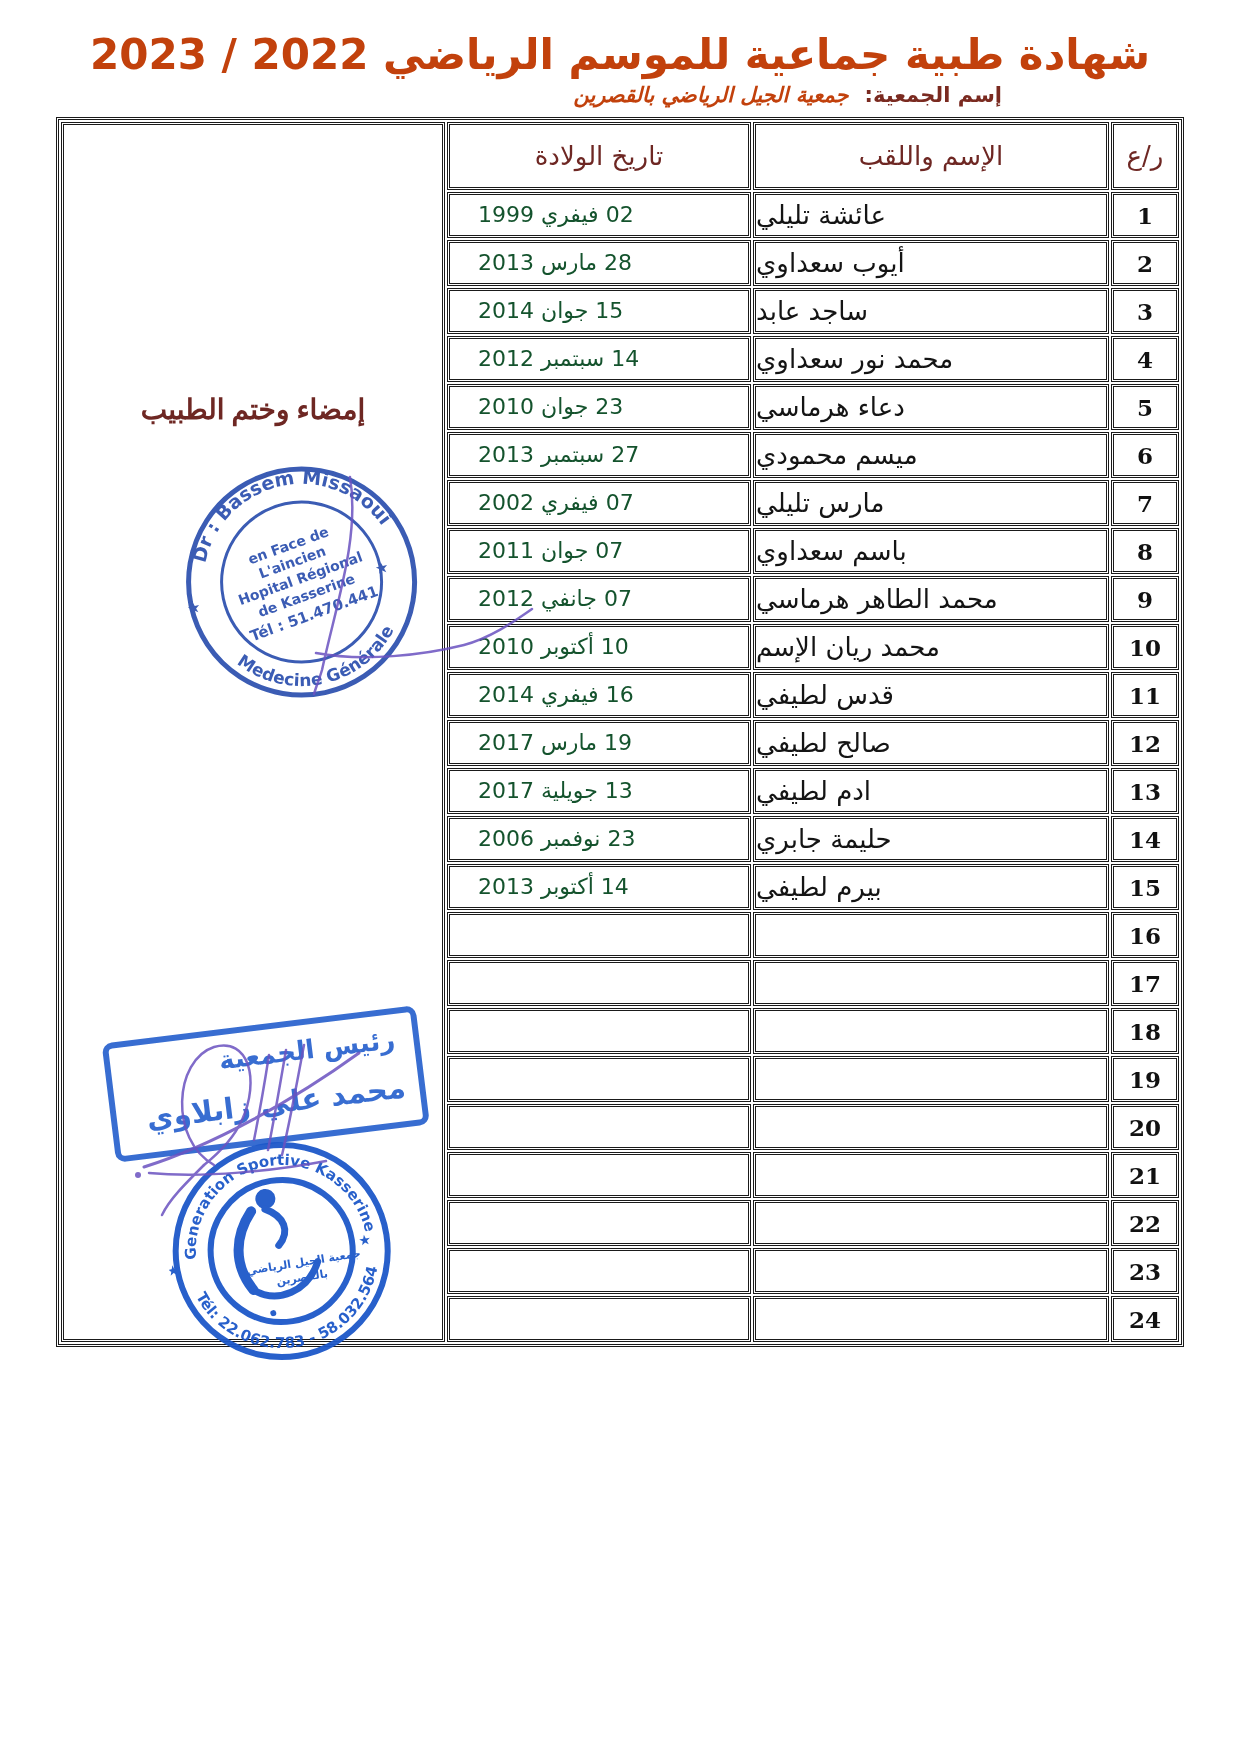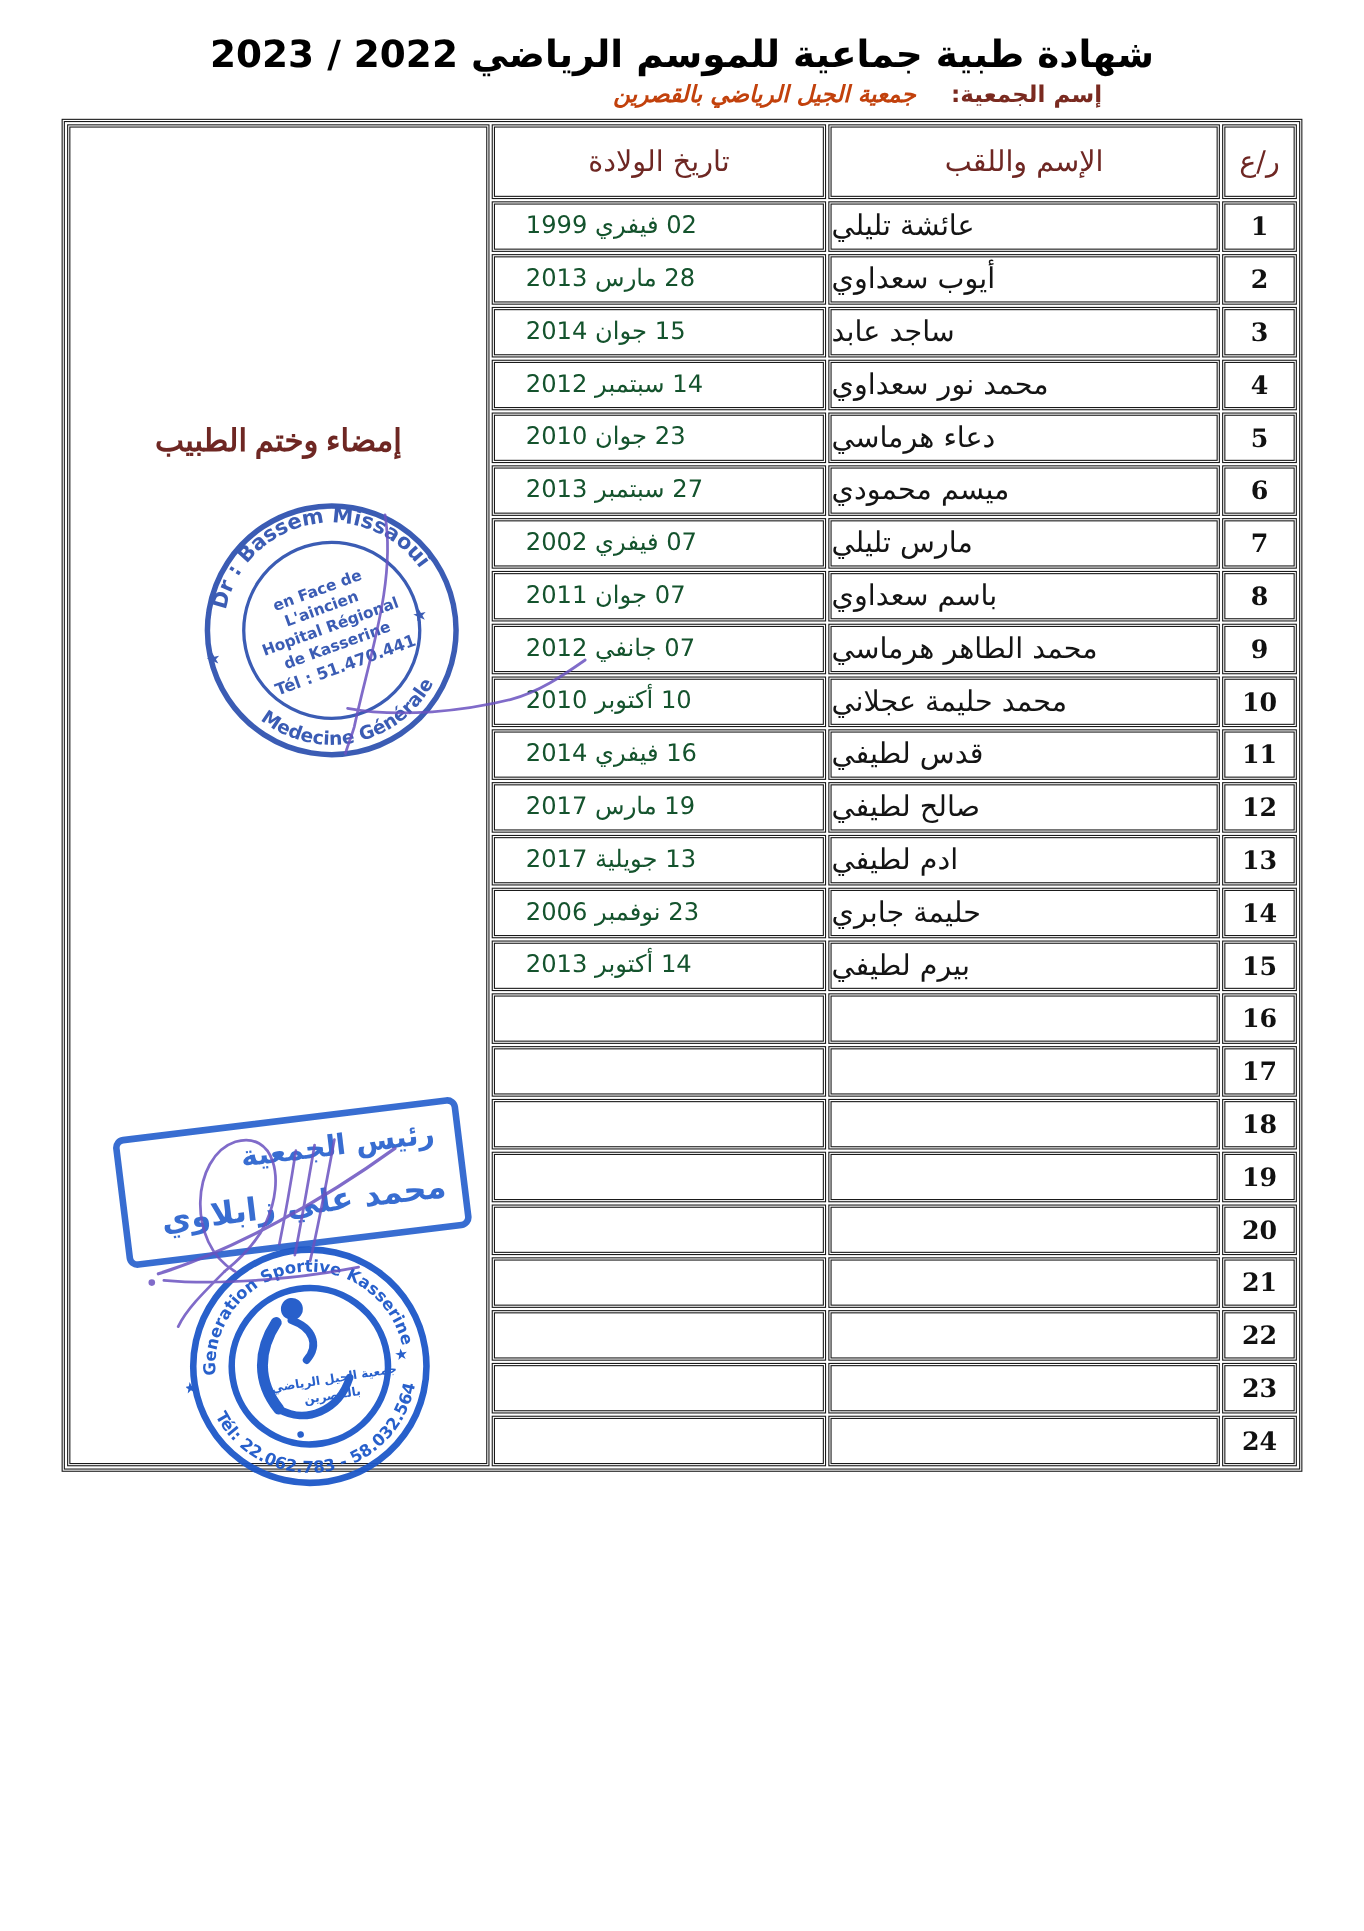--- a/index.html
+++ b/index.html
@@ -7,8 +7,8 @@
   .page{position:relative;width:1240px;height:1755px;background:#fff;}
 
   .doc-title{
-    direction:rtl;text-align:center;font-size:34px;font-weight:bold;
-    color:#000000;padding-top:30px;letter-spacing:.5px;
+    direction:rtl;text-align:center;font-size:42px;font-weight:bold;
+    color:#c2410c;padding-top:30px;letter-spacing:.5px;
   }
   .doc-subtitle{
     direction:rtl;margin-top:4px;padding-right:238px;

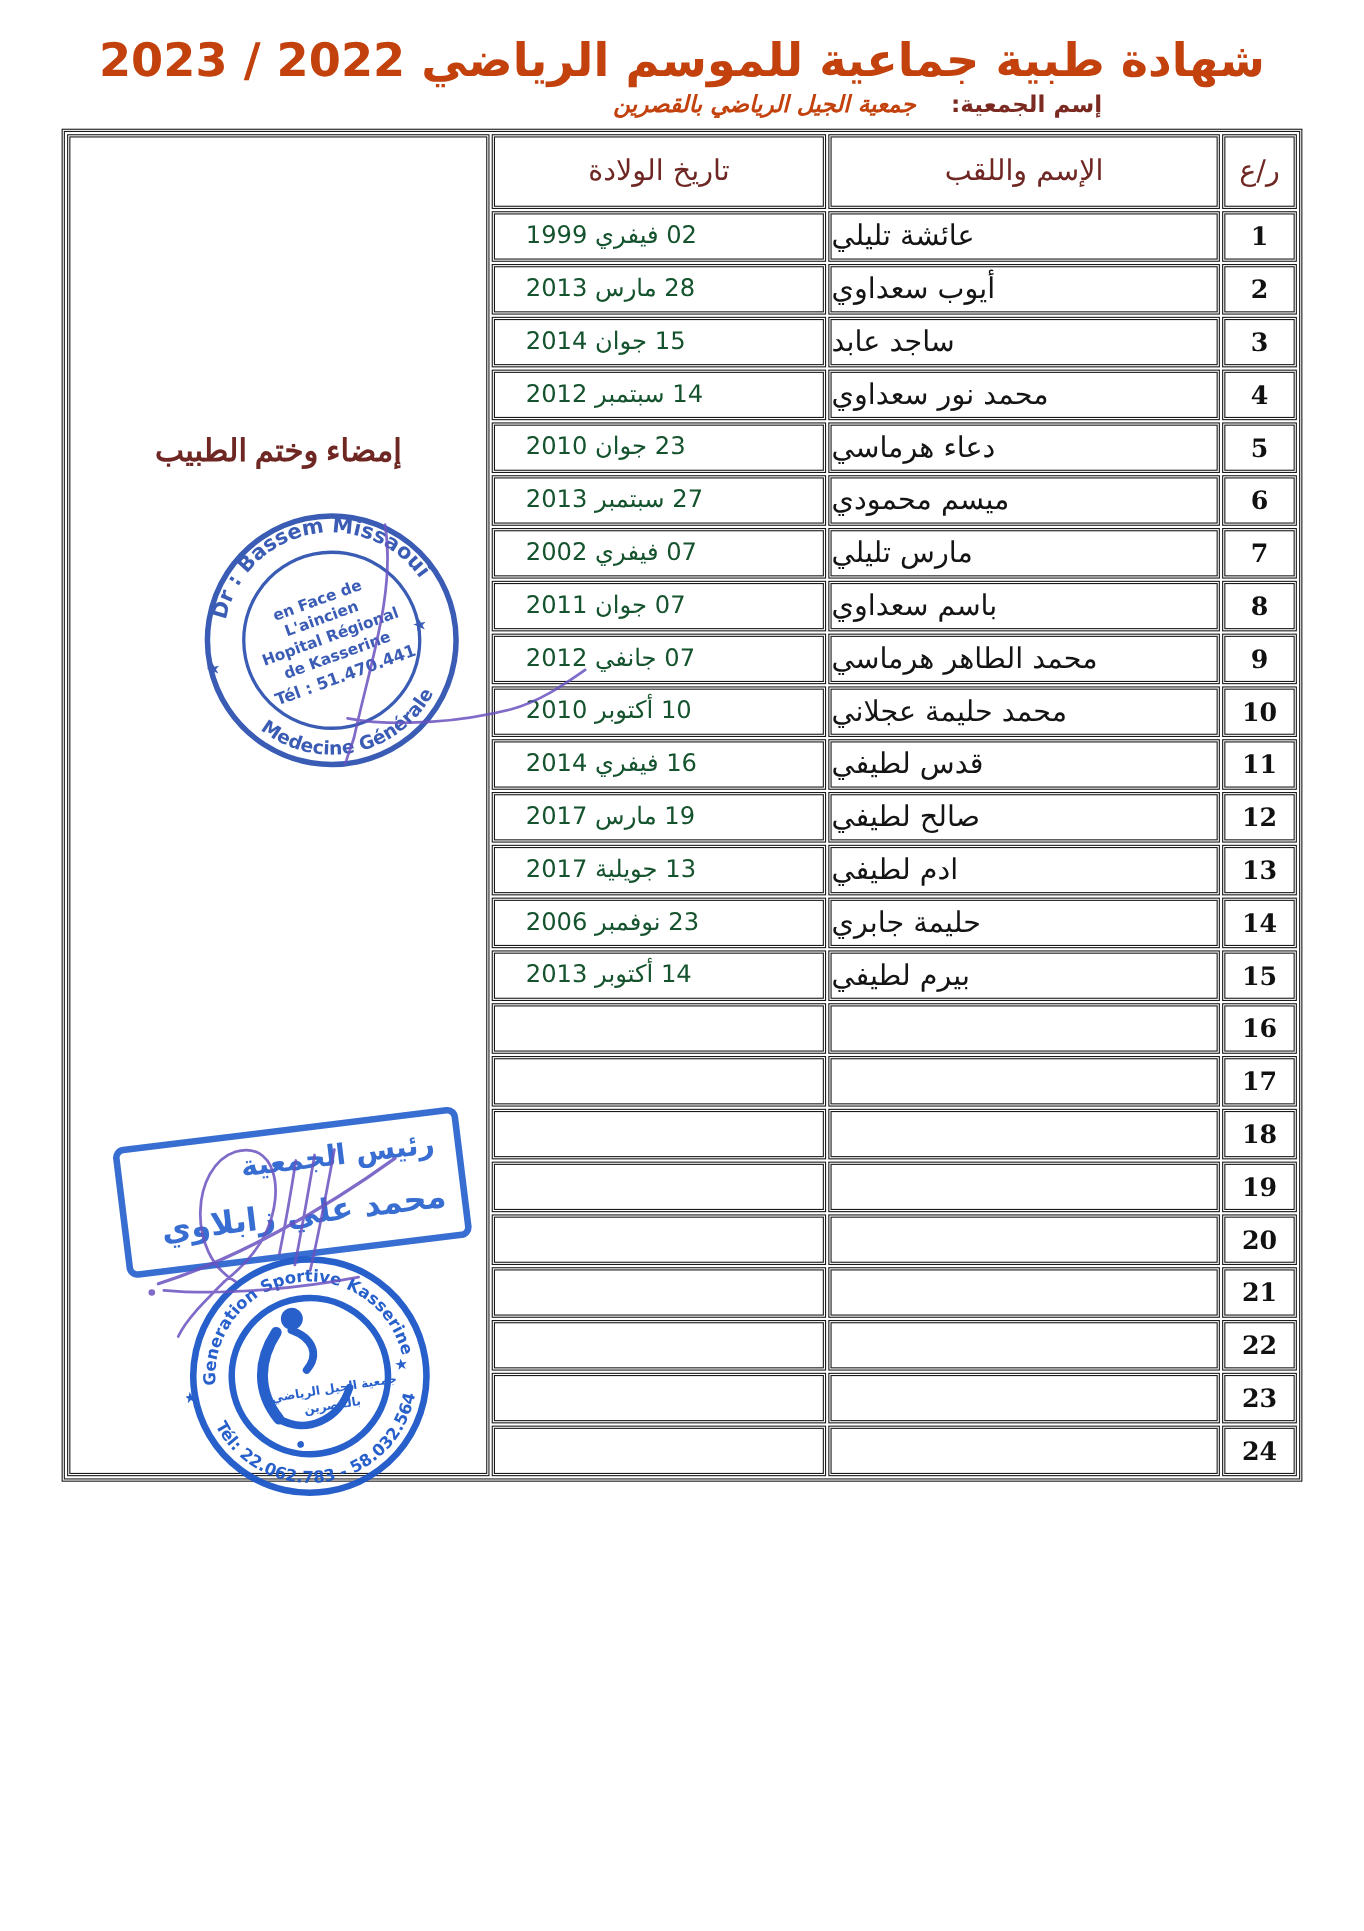--- a/index.html
+++ b/index.html
@@ -14,7 +14,7 @@
     direction:rtl;margin-top:4px;padding-right:238px;
     font-size:21px;font-weight:bold;white-space:nowrap;
   }
-  .assoc-label{color:#7a2a20;margin-left:32px;}
+  .assoc-label{color:#7a2a20;margin-left:16px;}
   .assoc-name{color:#c2410c;font-style:italic;}
 
   table.cert-table{

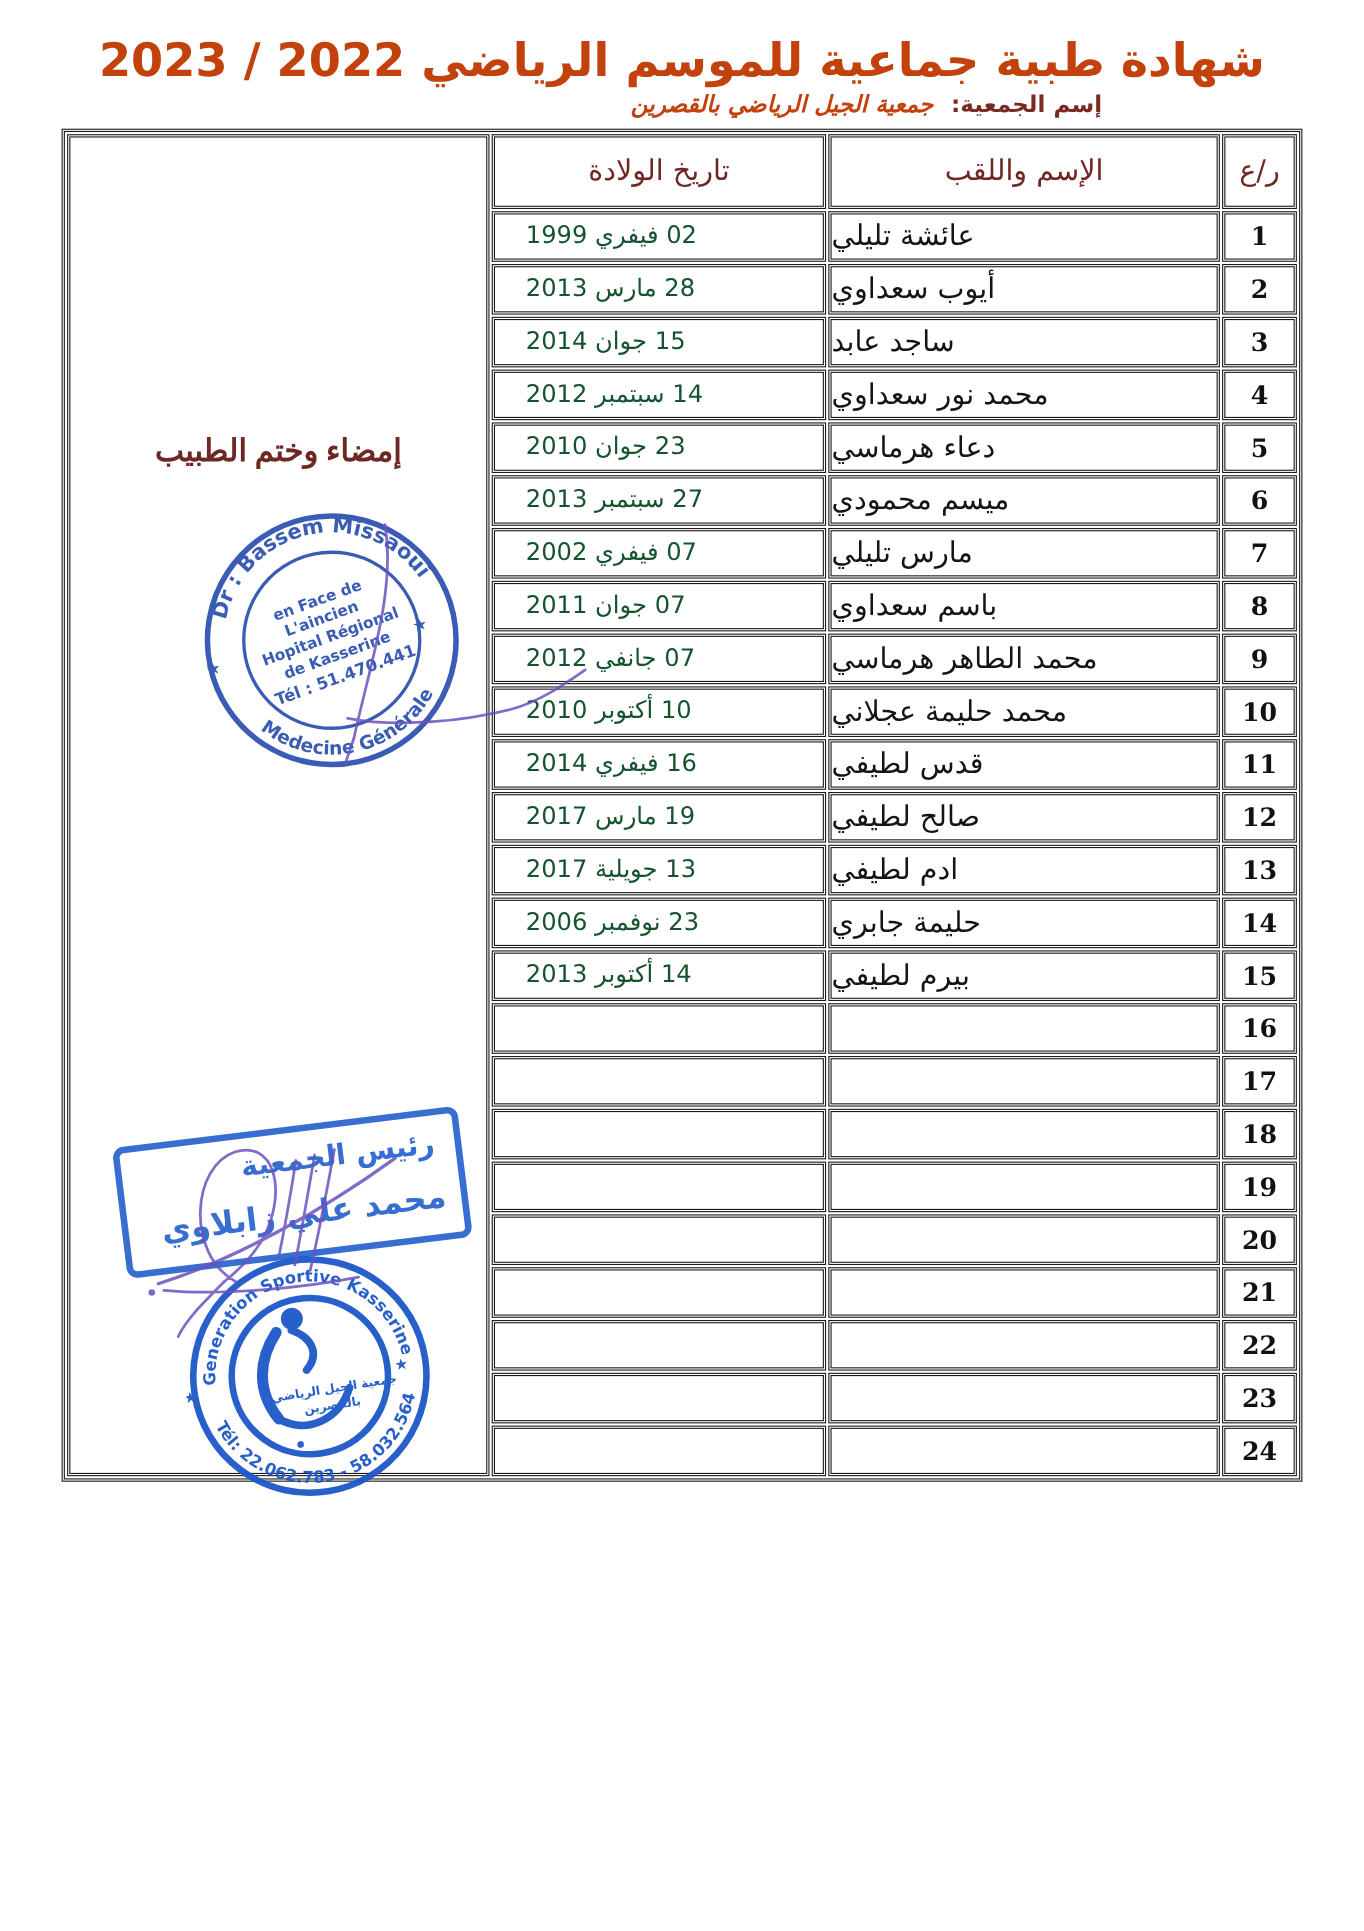--- a/index.html
+++ b/index.html
@@ -214,7 +214,7 @@
 
     <tr>
       <td class="num-cell">10</td>
-      <td class="name-cell">محمد حليمة عجلاني</td>
+      <td class="name-cell">محمد ريان الإسم</td>
       <td class="date-cell">10 أكتوبر 2010</td>
     </tr>
 

